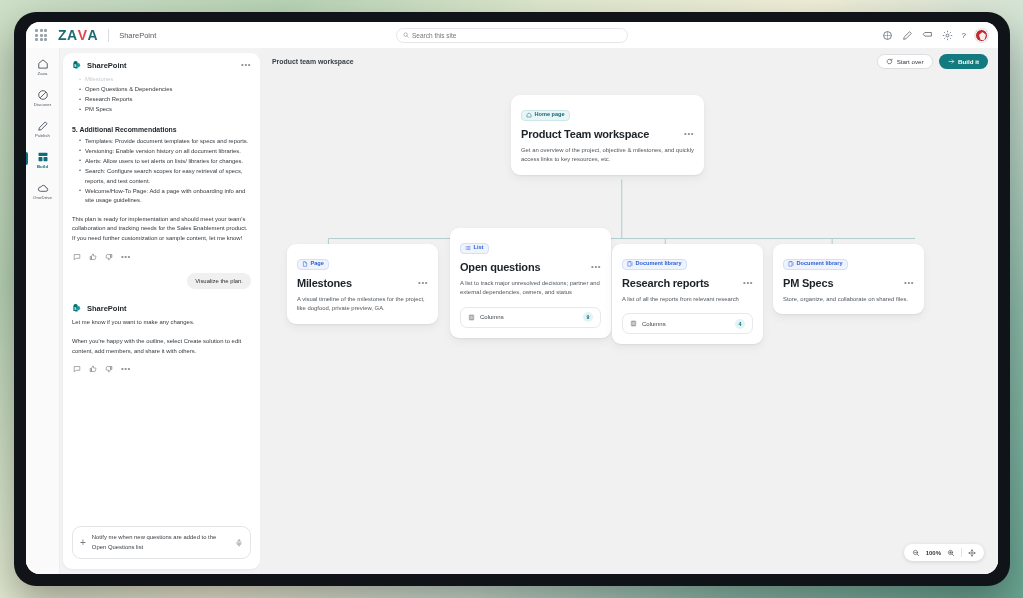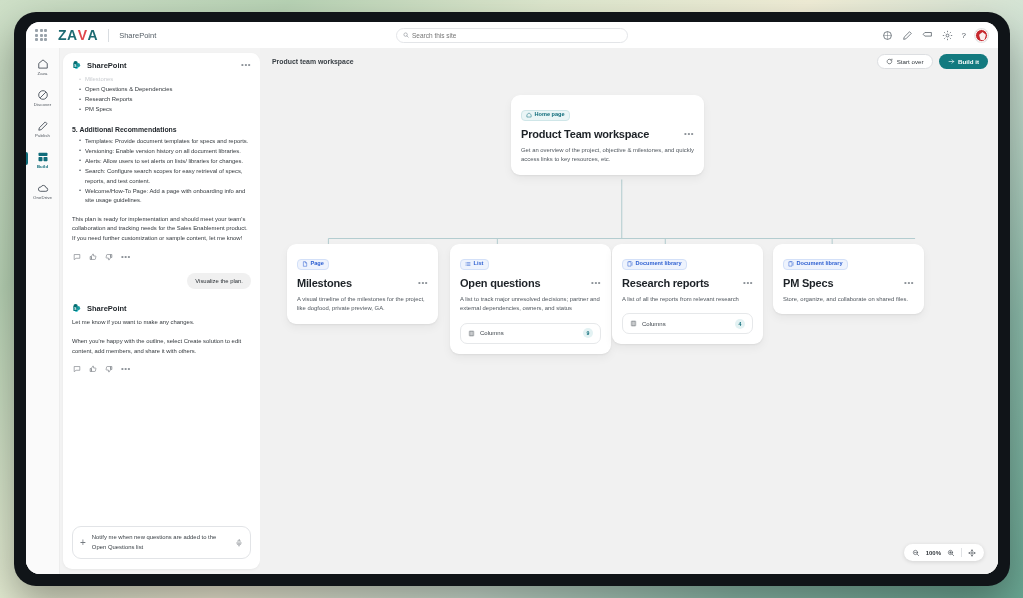--- a/index.html
+++ b/index.html
@@ -424,7 +424,7 @@
           <div class="node-desc">A visual timeline of the milestones for the project, like dogfood, private preview, GA.</div>
         </div>
 
-        <div class="node" style="left:190px; top:169px; width:161px;">
+        <div class="node" style="left:190px; top:153px; width:161px;">
           <div class="chip list">
             <svg viewBox="0 0 24 24" fill="none" stroke="currentColor" stroke-width="2.2" stroke-linecap="round">
               <path d="M9 6.4h11M9 12h11M9 17.6h11M4.2 6.4h.02M4.2 12h.02M4.2 17.6h.02"></path>

